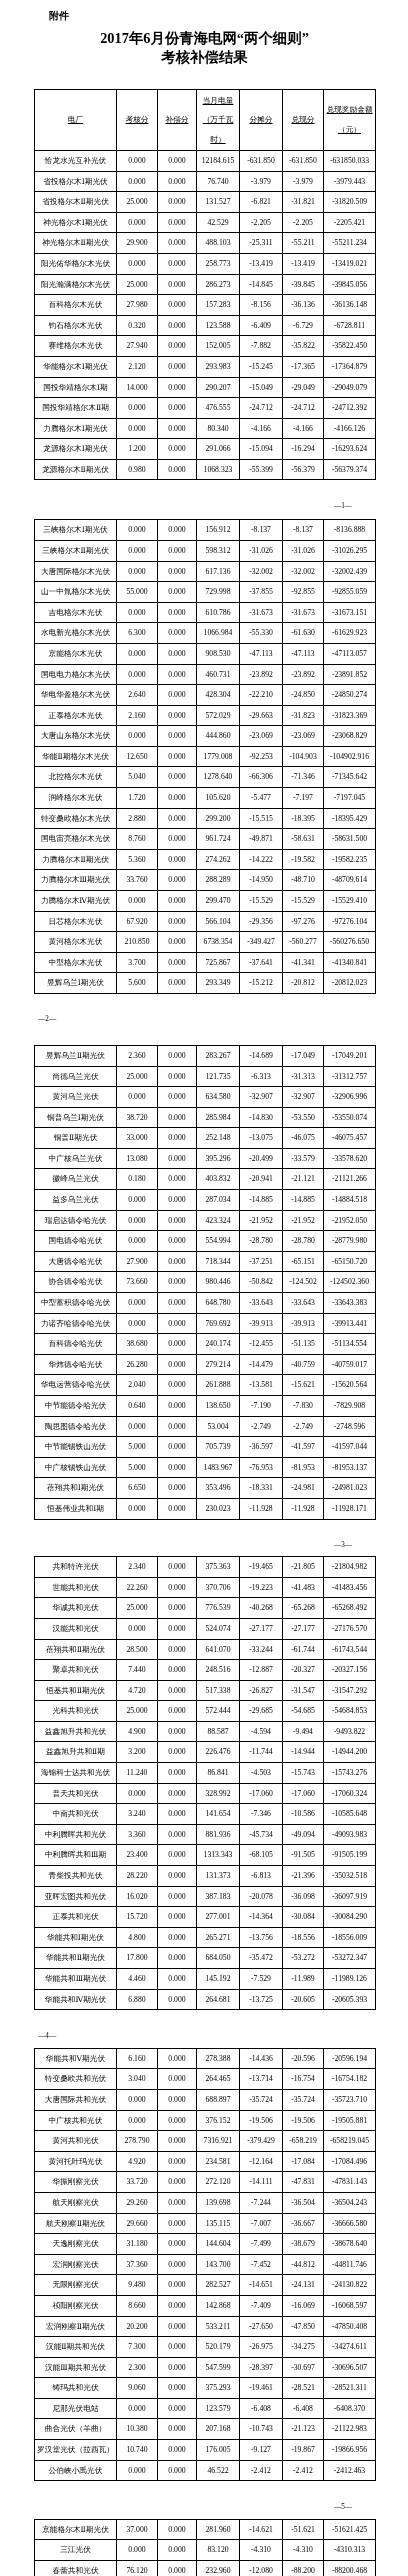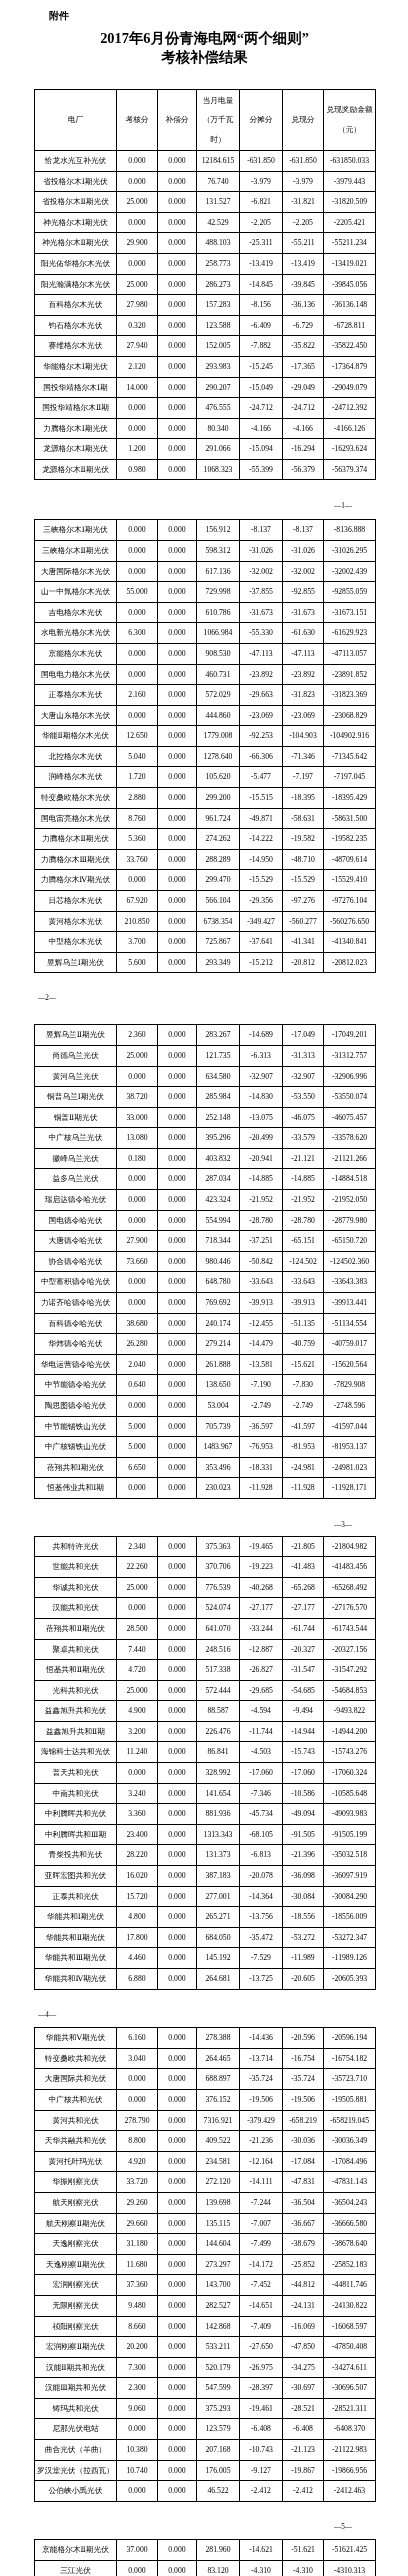--- a/index.html
+++ b/index.html
@@ -23,7 +23,7 @@
     font-size:7.7px;font-weight:400;line-height:19.6px;white-space:pre-line;
     overflow:hidden;color:#000;
   }
-  .tbl thead th{height:60px;}
+  .tbl thead th{height:60px;text-decoration:underline;}
   .pn{width:341px;margin-left:34px;font-size:7.2px;line-height:9.3px;box-sizing:border-box;}
   .pn-r{text-align:right;padding-right:23px;}
   .pn-l{text-align:left;padding-left:4.1px;}

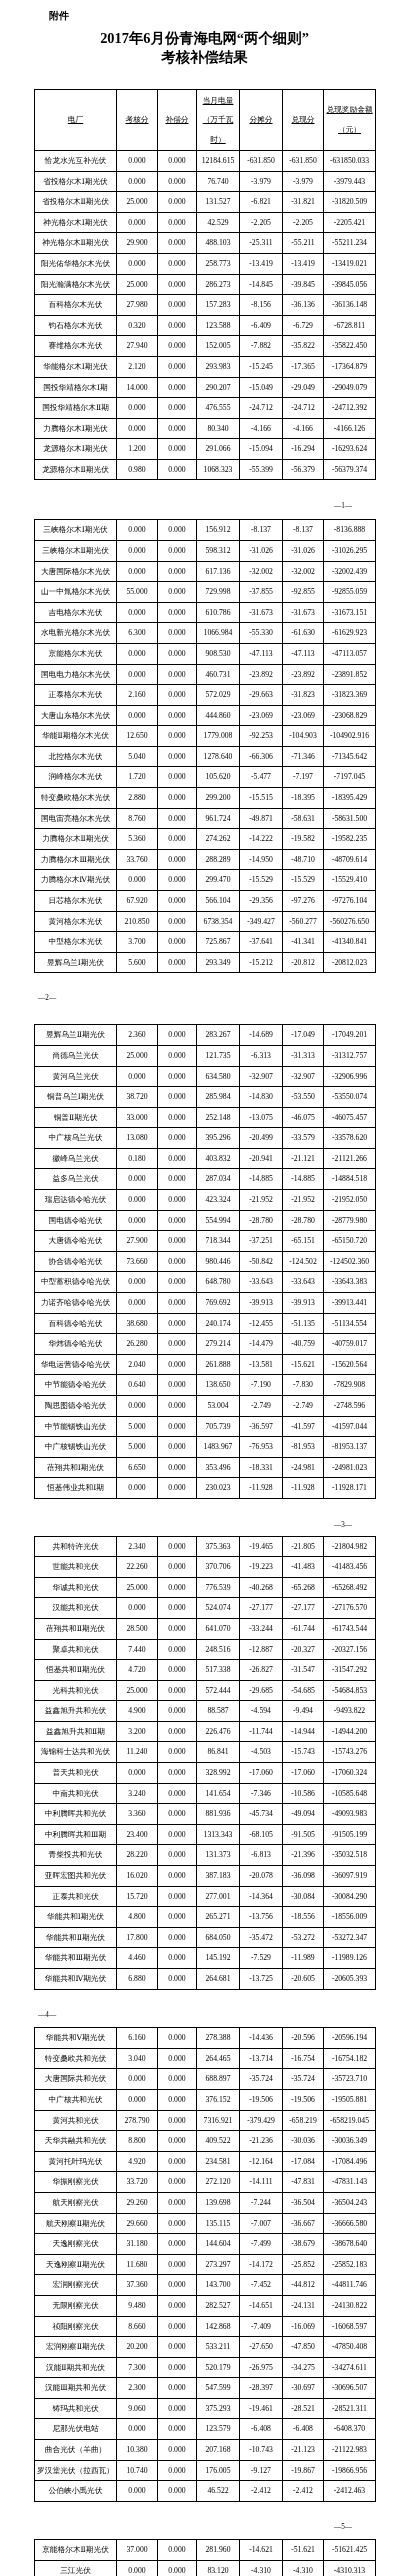--- a/index.html
+++ b/index.html
@@ -306,6 +306,15 @@
             <td>-23891.852</td>
           </tr>
           <tr>
+            <td>华电华盈格尔木光伏</td>
+            <td>2.640</td>
+            <td>0.000</td>
+            <td>428.304</td>
+            <td>-22.210</td>
+            <td>-24.850</td>
+            <td>-24850.274</td>
+          </tr>
+          <tr>
             <td>正泰格尔木光伏</td>
             <td>2.160</td>
             <td>0.000</td>

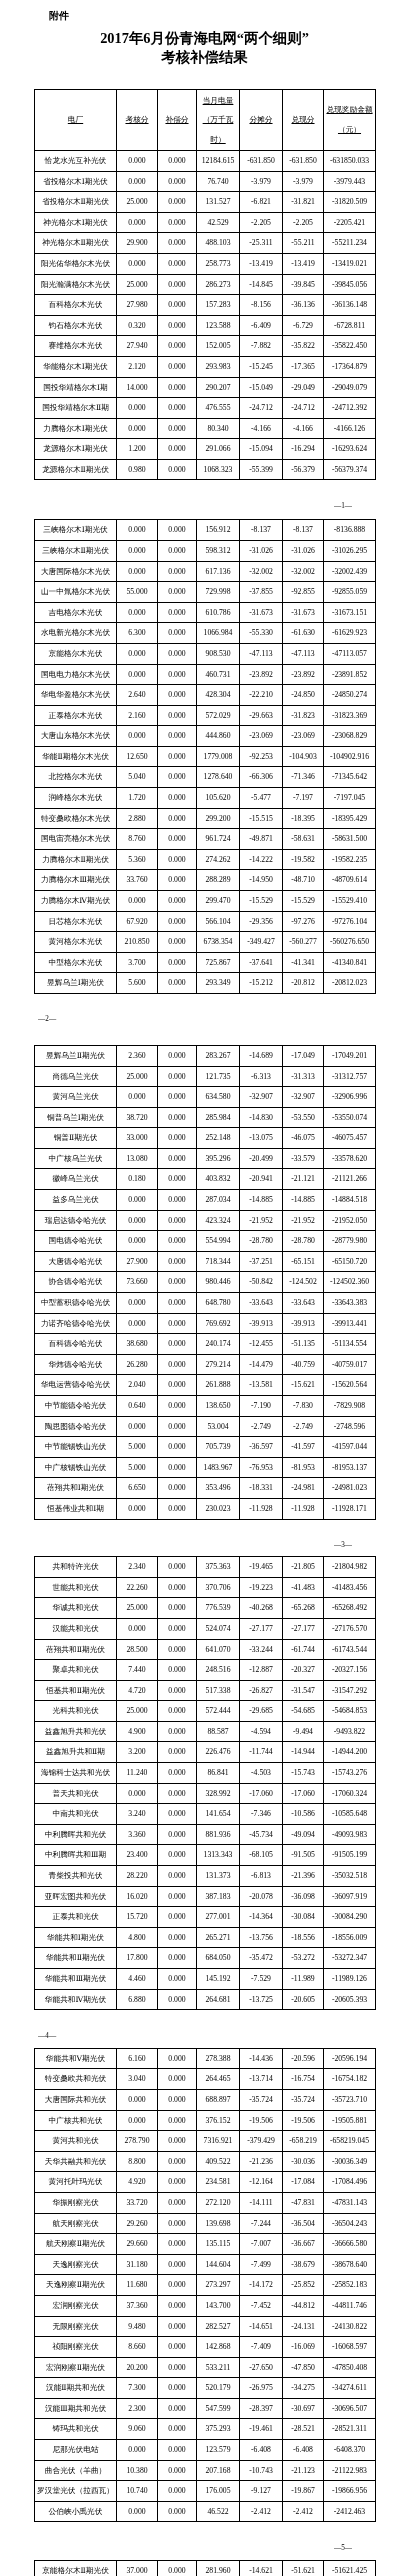--- a/index.html
+++ b/index.html
@@ -942,15 +942,6 @@
             <td>-658219.045</td>
           </tr>
           <tr>
-            <td>天华共融共和光伏</td>
-            <td>8.800</td>
-            <td>0.000</td>
-            <td>409.522</td>
-            <td>-21.236</td>
-            <td>-30.036</td>
-            <td>-30036.349</td>
-          </tr>
-          <tr>
             <td>黄河托叶玛光伏</td>
             <td>4.920</td>
             <td>0.000</td>

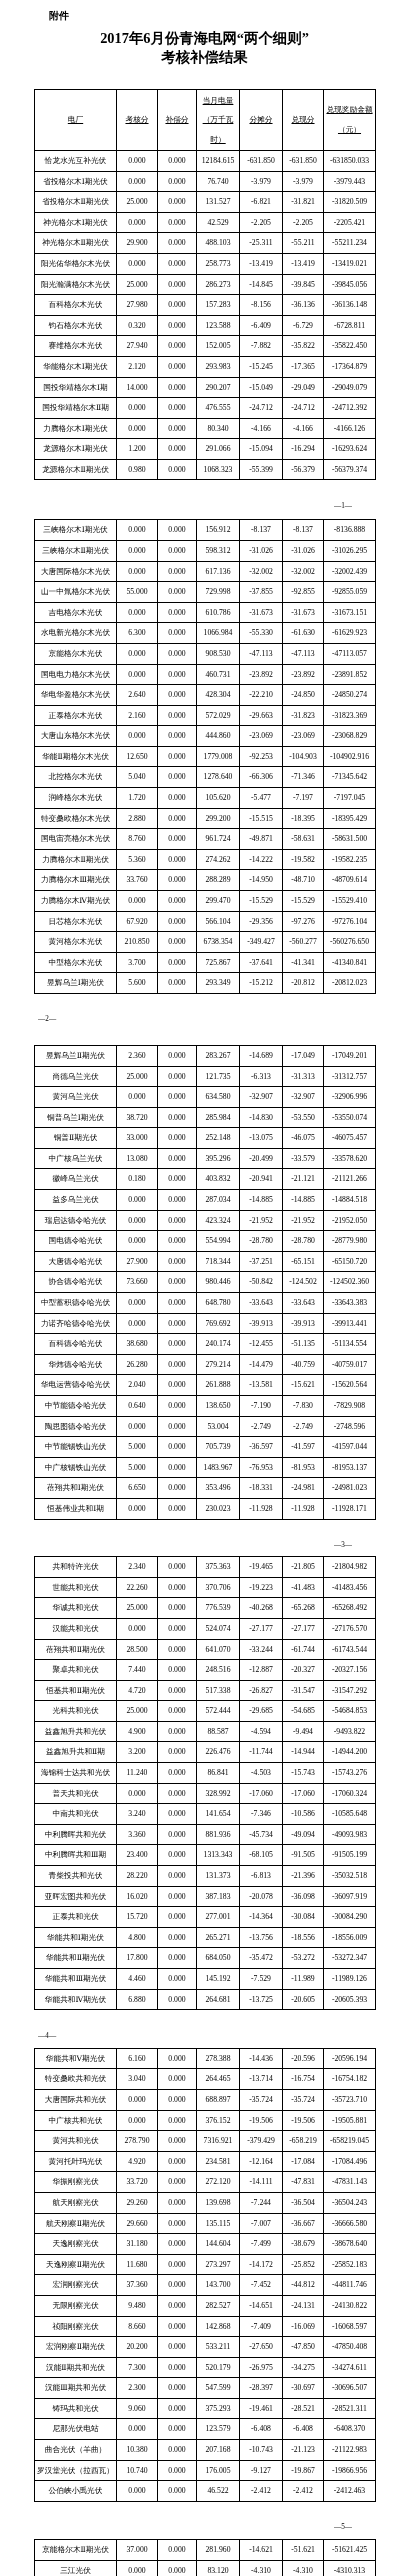--- a/index.html
+++ b/index.html
@@ -987,15 +987,6 @@
             <td>-38678.640</td>
           </tr>
           <tr>
-            <td>天逸刚察Ⅱ期光伏</td>
-            <td>11.680</td>
-            <td>0.000</td>
-            <td>273.297</td>
-            <td>-14.172</td>
-            <td>-25.852</td>
-            <td>-25852.183</td>
-          </tr>
-          <tr>
             <td>宏润刚察光伏</td>
             <td>37.360</td>
             <td>0.000</td>

